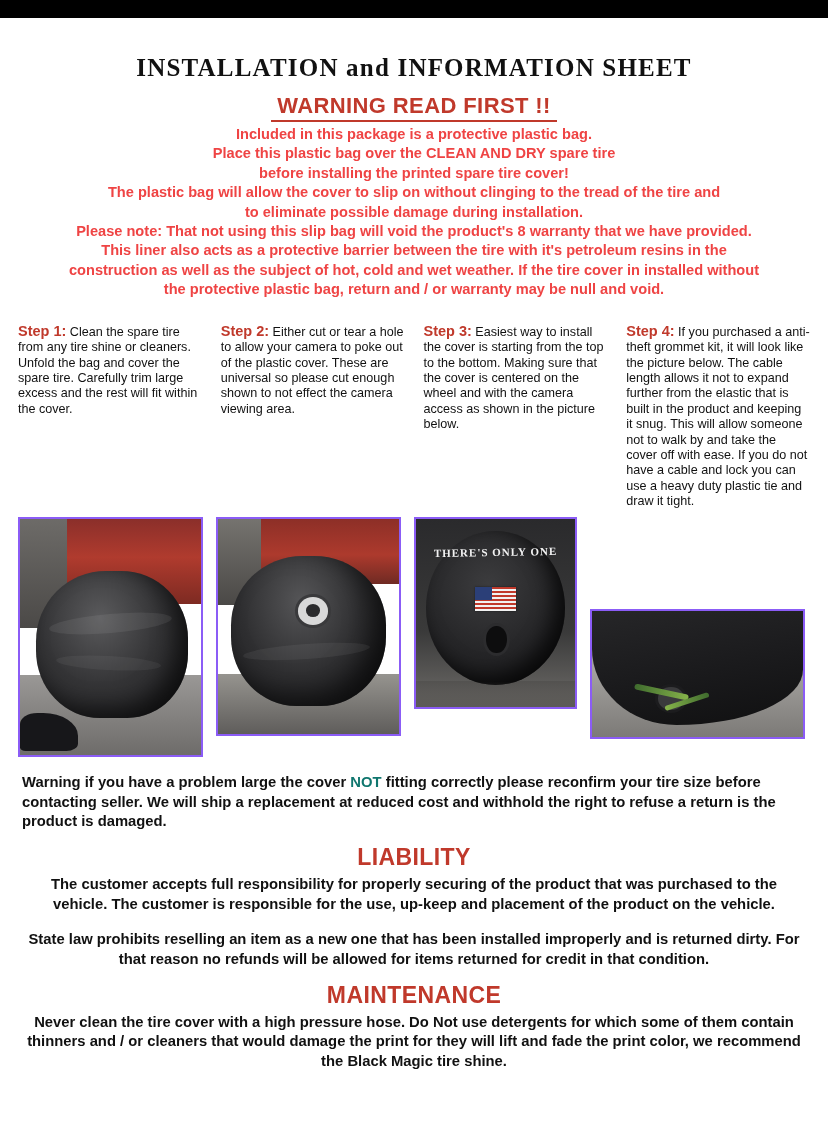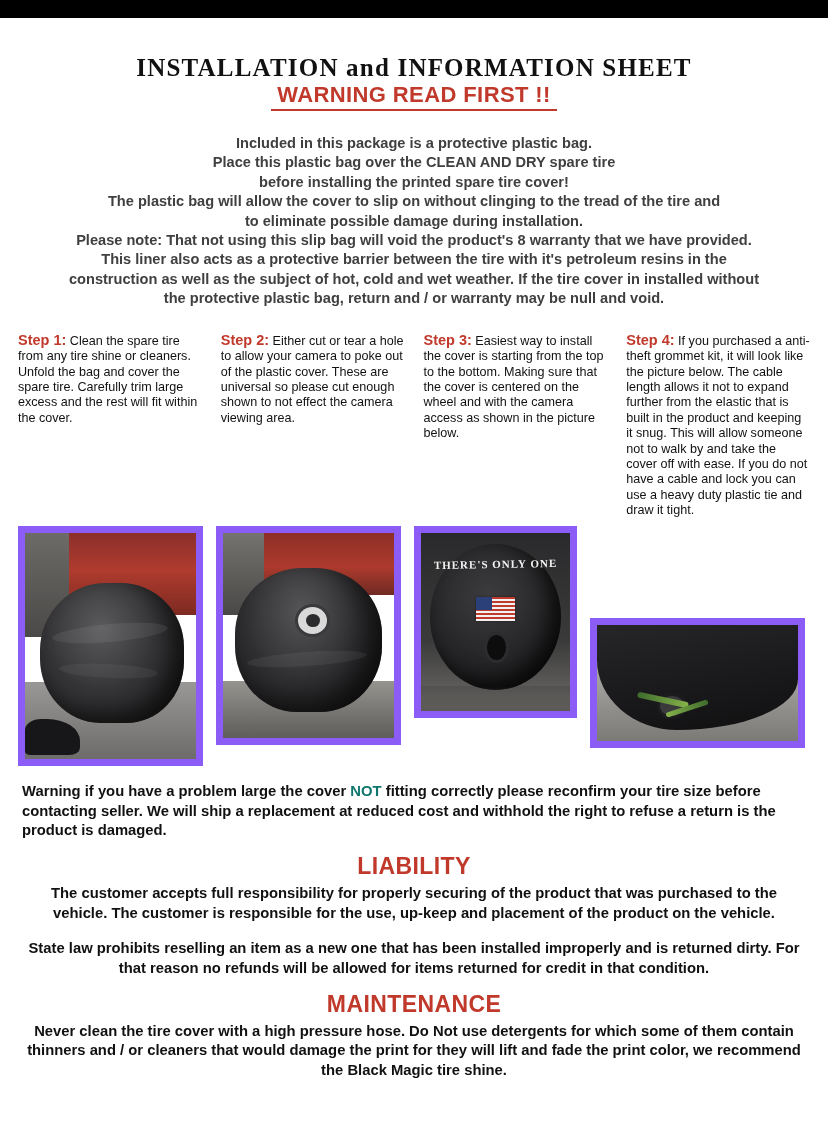--- a/index.html
+++ b/index.html
@@ -37,6 +37,7 @@
     font-size: 22px;
     font-weight: bold;
     color: #c0392b;
+    margin-top: 11px;
     letter-spacing: 0.4px;
     font-family: "Liberation Sans", sans-serif;
   }

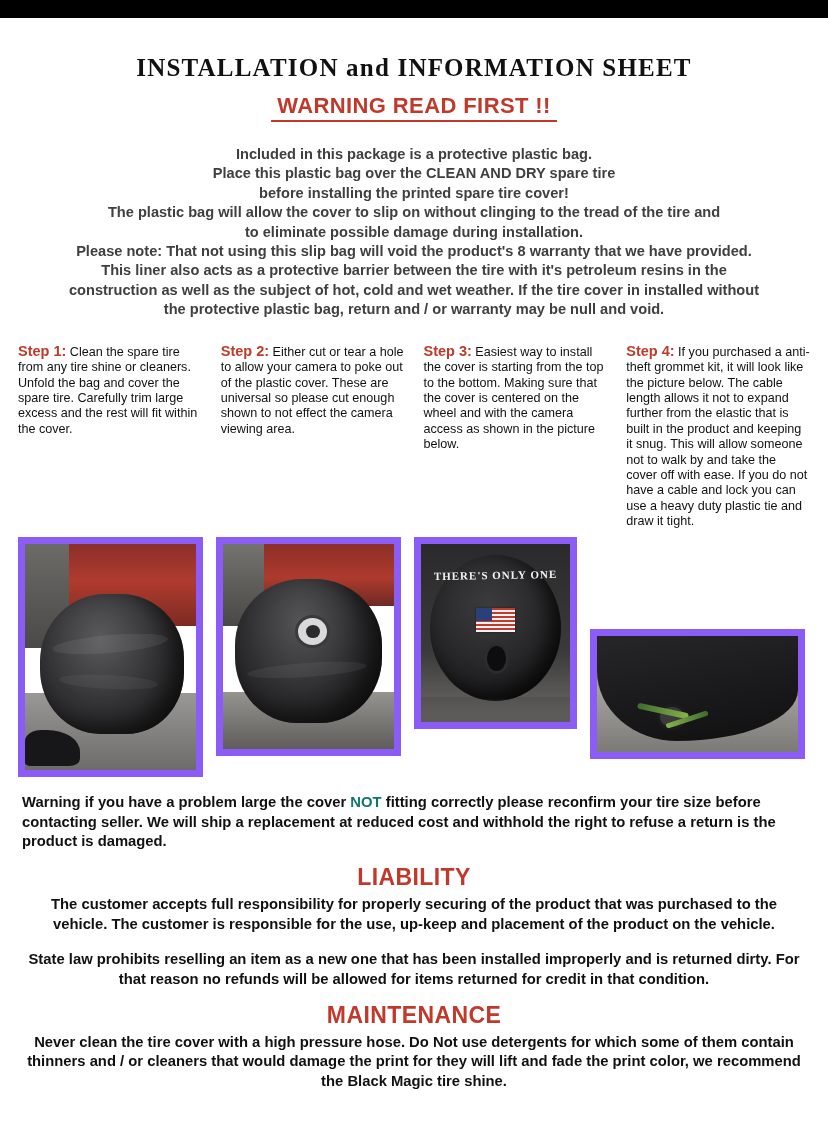--- a/index.html
+++ b/index.html
@@ -47,12 +47,12 @@
     display: inline-block;
   }
   .intro {
-    margin-top: 23px;
+    margin-top: 3px;
     text-align: center;
     font-size: 14.6px;
     font-weight: bold;
     line-height: 1.33;
-    color: #404040;
+    color: #ef4444;
     padding: 0 14px;
   }
   .intro p {

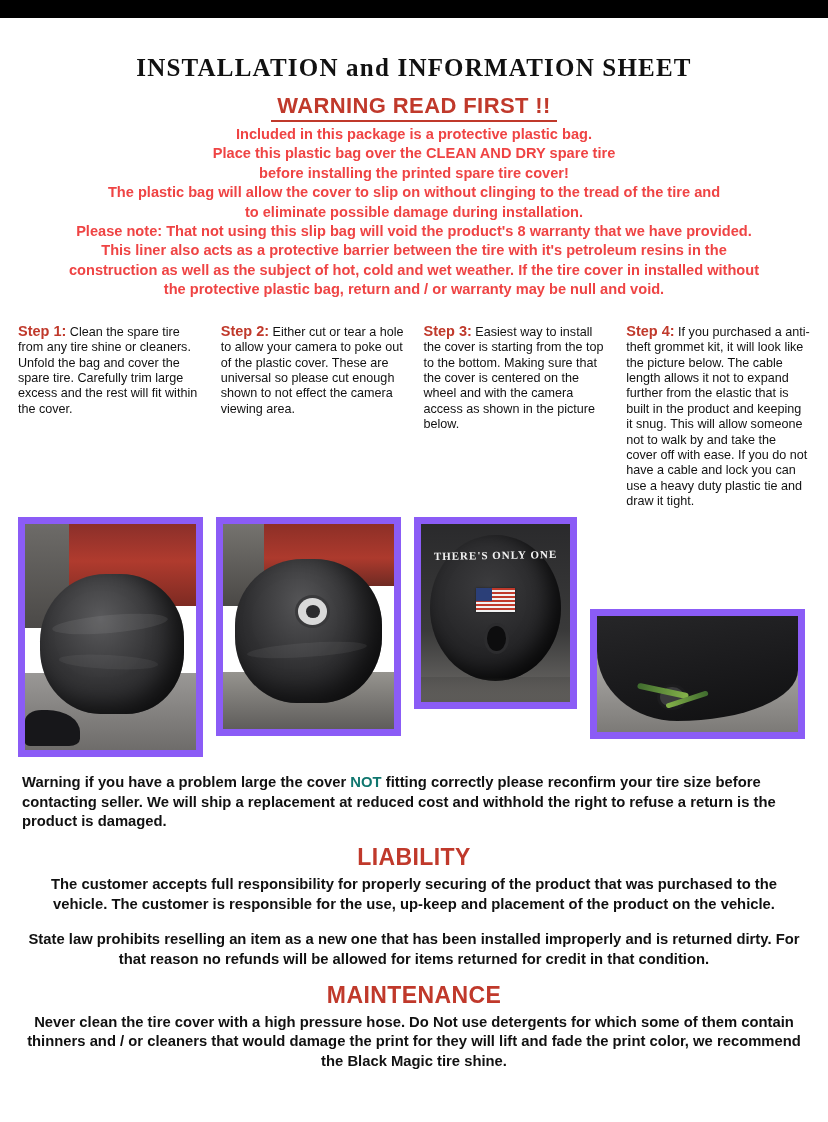--- a/index.html
+++ b/index.html
@@ -85,7 +85,7 @@
   .photo {
     position: relative;
     overflow: hidden;
-    border: 7px solid #8b5cf6;
+    border: 2px solid #8b5cf6;
     box-sizing: border-box;
   }
   .ph1 { width: 185px; height: 240px; margin-top: 0; }

